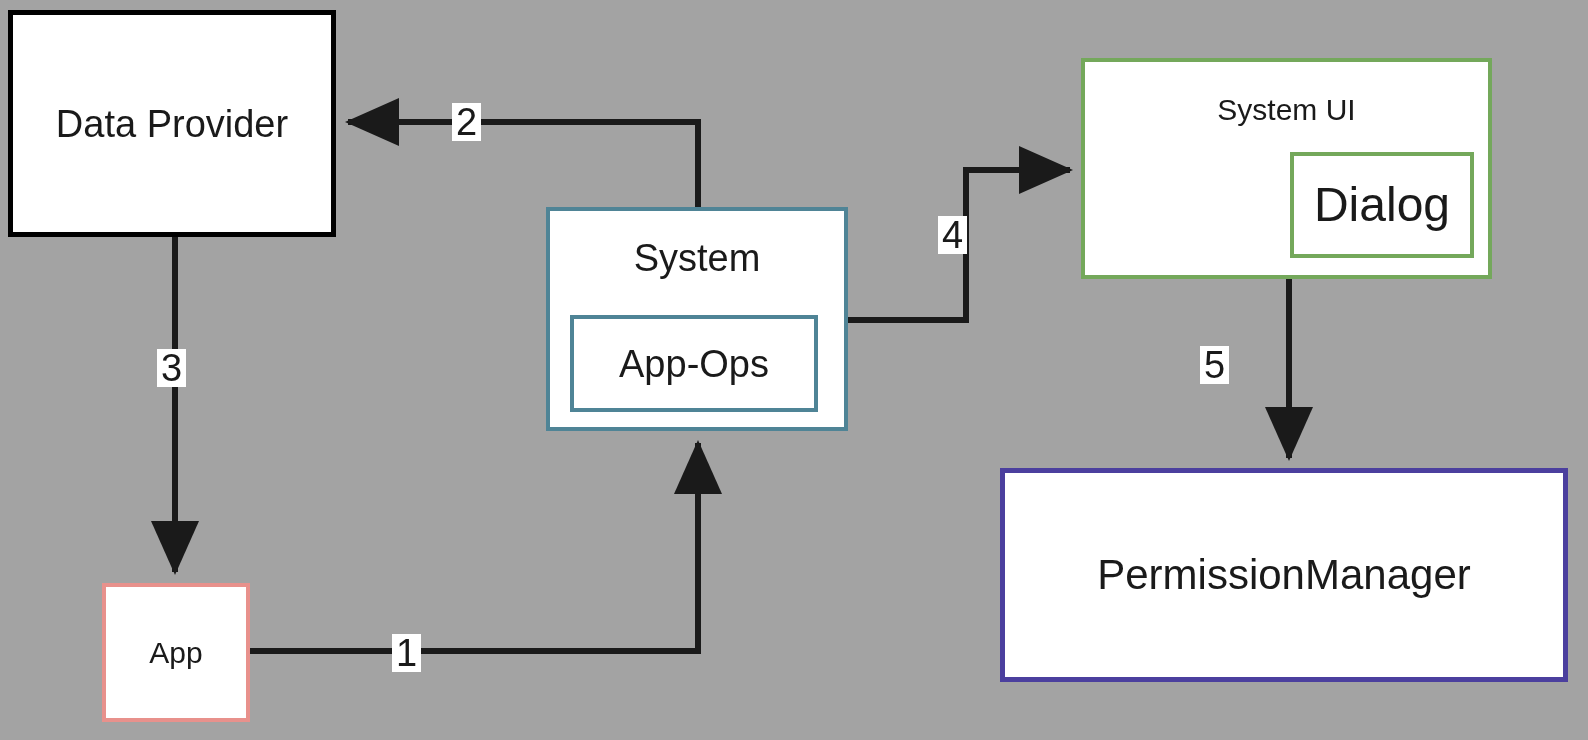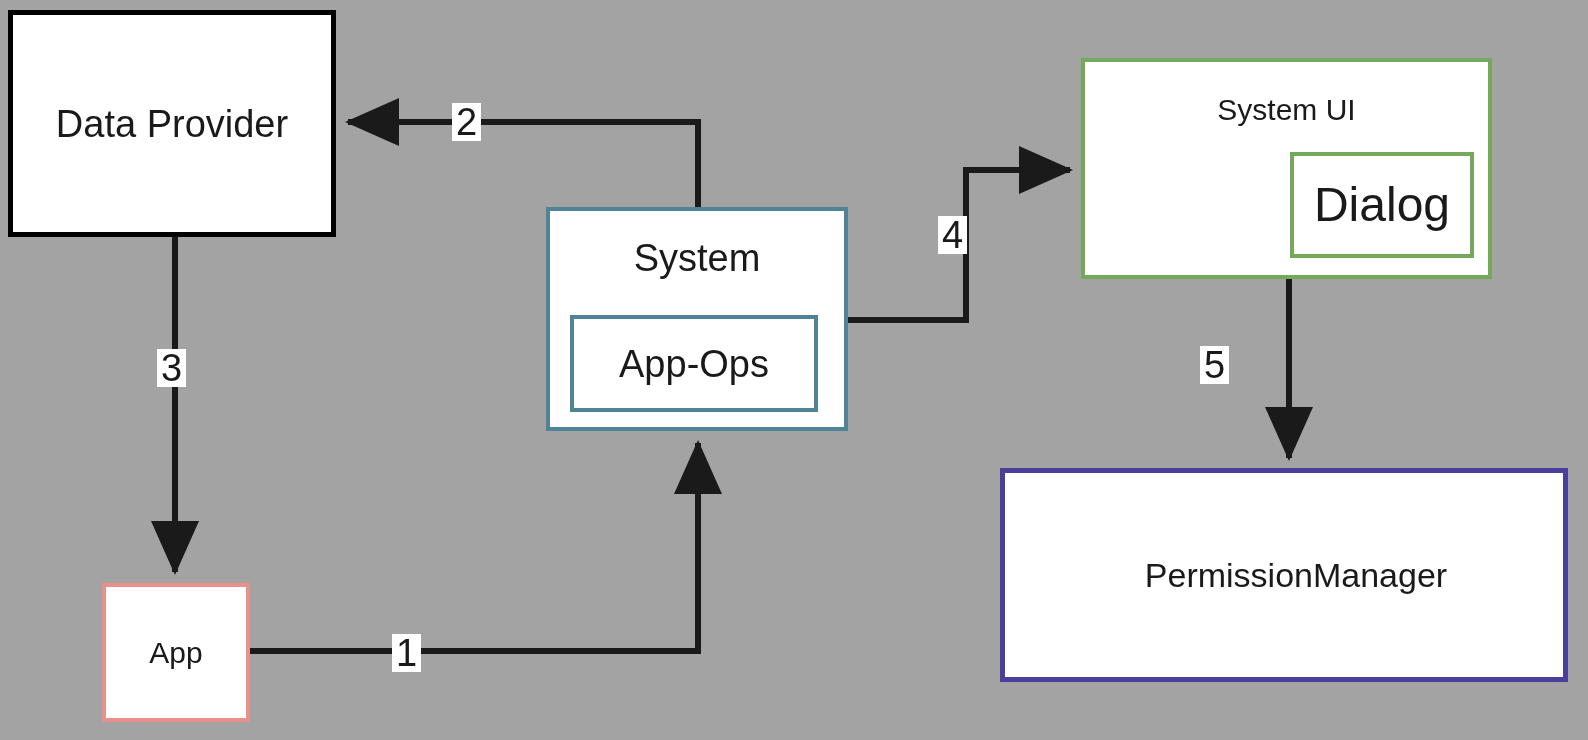--- a/index.html
+++ b/index.html
@@ -105,8 +105,7 @@
   #label-permission-manager {
     left: 1000px; top: 468px; width: 568px; height: 214px;
     display: flex; align-items: center; justify-content: center;
-    font-size: 34px;
-    padding-left: 12px;
+    font-size: 42px;
   }
 
   

